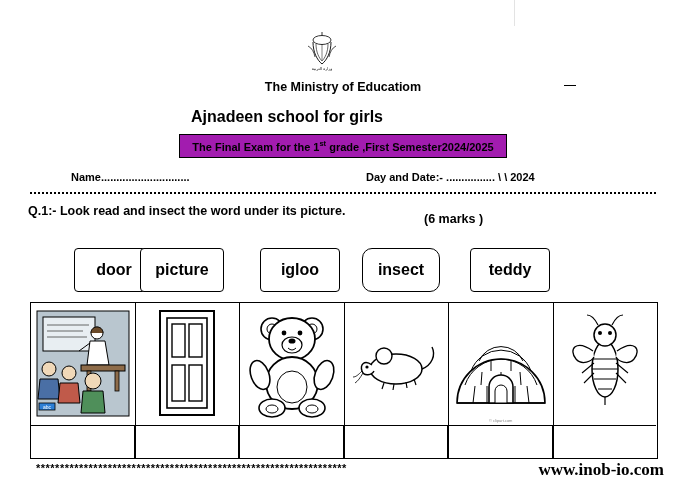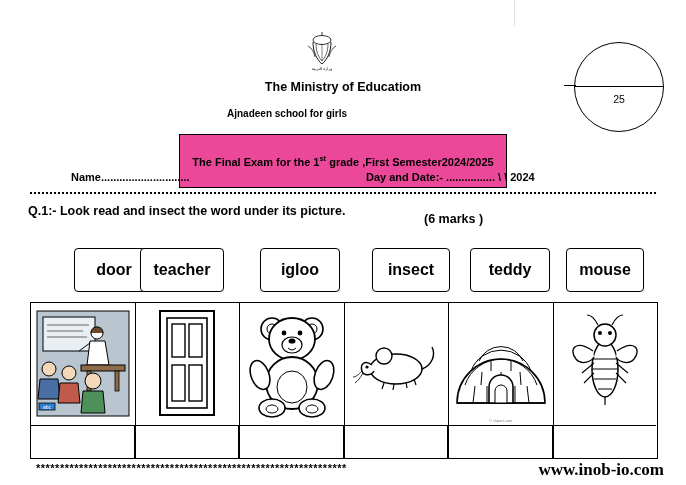--- a/index.html
+++ b/index.html
@@ -164,10 +164,6 @@
   </div>
 
   <div class="grade-tick"></div>
-  <div class="grade-circle">
-    <div class="hline"></div>
-    <div class="mark">25</div>
-  </div>
 
   <div class="name-line">Name.............................</div>
   <div class="date-line">Day and  Date:-  ................   \      \ 2024</div>

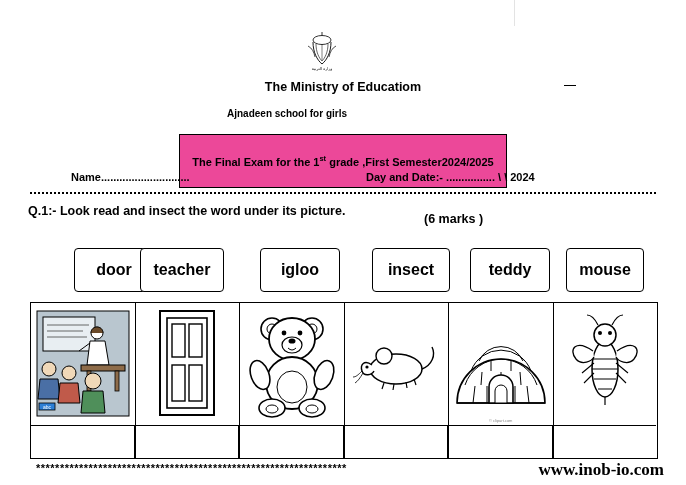--- a/index.html
+++ b/index.html
@@ -29,7 +29,7 @@
   }
   .school{
     position:absolute;left:0;top:108px;width:574px;
-    text-align:center;font-size:10px;font-weight:bold;
+    text-align:center;font-size:16px;font-weight:bold;
   }
 
   .exam-title-wrap{

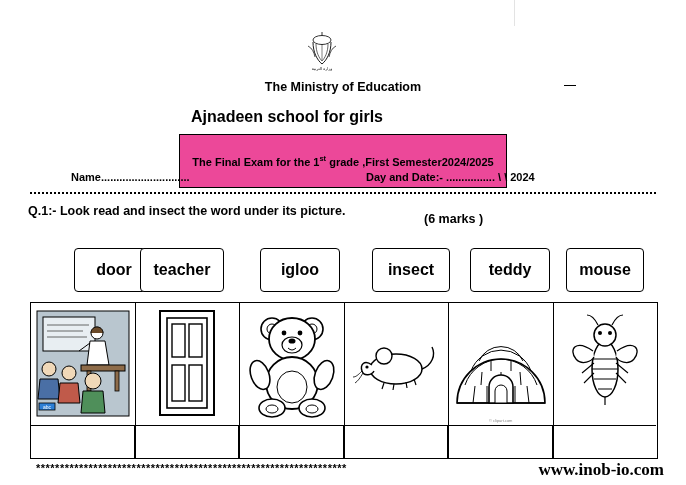--- a/index.html
+++ b/index.html
@@ -37,9 +37,9 @@
   }
   .exam-title{
     display:inline-block;
-    background:#ec4899;
+    background:#a21caf;
     border:1px solid #000;
-    padding:19px 12px;
+    padding:4px 12px;
     font-size:11px;font-weight:bold;
   }
   .exam-title sup{font-size:7.5px;vertical-align:super;}

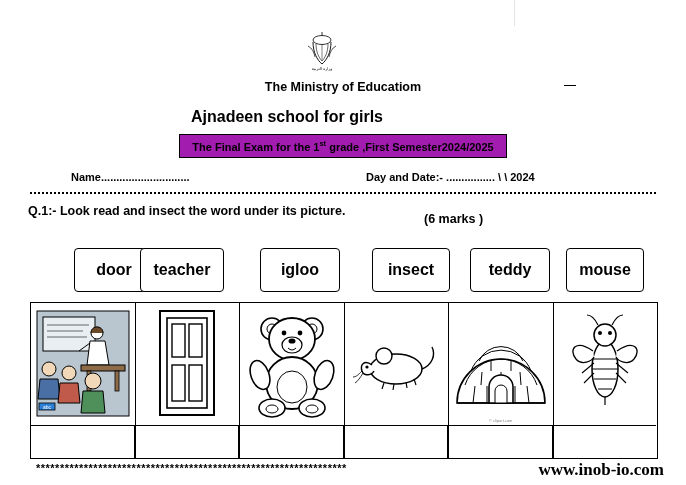--- a/index.html
+++ b/index.html
@@ -174,7 +174,7 @@
 
   <div class="word-row">
     <div class="word-box wb0">door</div>
-    <div class="word-box wb1">teacher</div>
+    <div class="word-box wb1">picture</div>
     <div class="word-box wb2">igloo</div>
     <div class="word-box wb3">insect</div>
     <div class="word-box wb4">teddy</div>

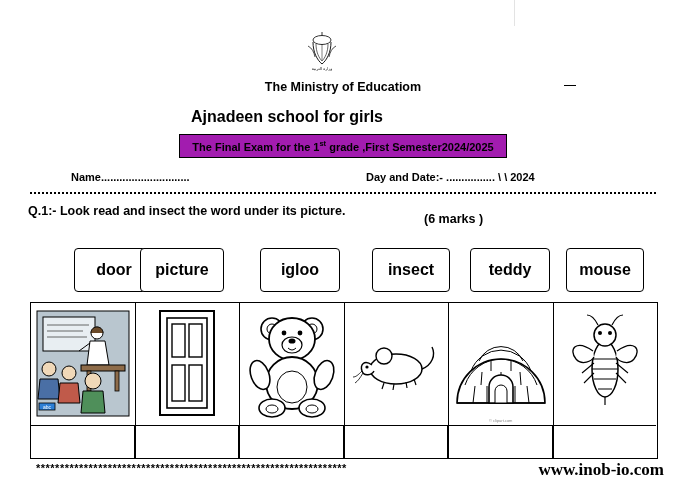--- a/index.html
+++ b/index.html
@@ -92,7 +92,7 @@
   .wb0{left:6px;width:78px;margin-left:32px;}
   .wb1{left:104px;width:82px;}
   .wb2{left:224px;width:78px;}
-  .wb3{left:336px;width:76px;}
+  .wb3{left:326px;width:76px;border-radius:10px;}
   .wb4{left:434px;width:78px;}
   .wb5{left:530px;width:76px;}
 

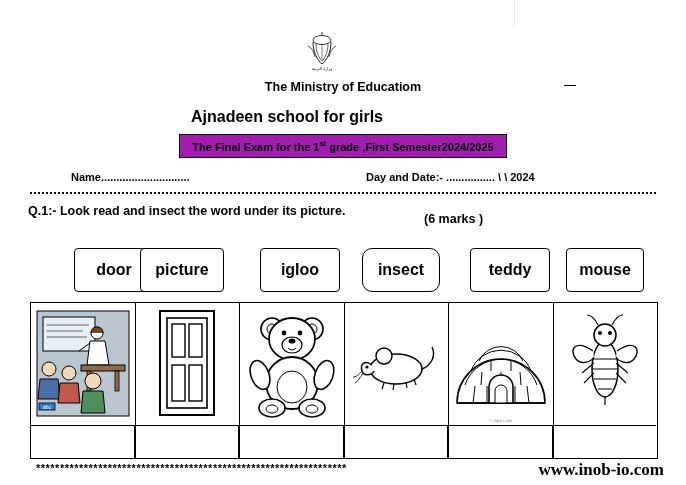--- a/index.html
+++ b/index.html
@@ -178,7 +178,6 @@
     <div class="word-box wb2">igloo</div>
     <div class="word-box wb3">insect</div>
     <div class="word-box wb4">teddy</div>
-    <div class="word-box wb5">mouse</div>
   </div>
 
   <div class="table">

